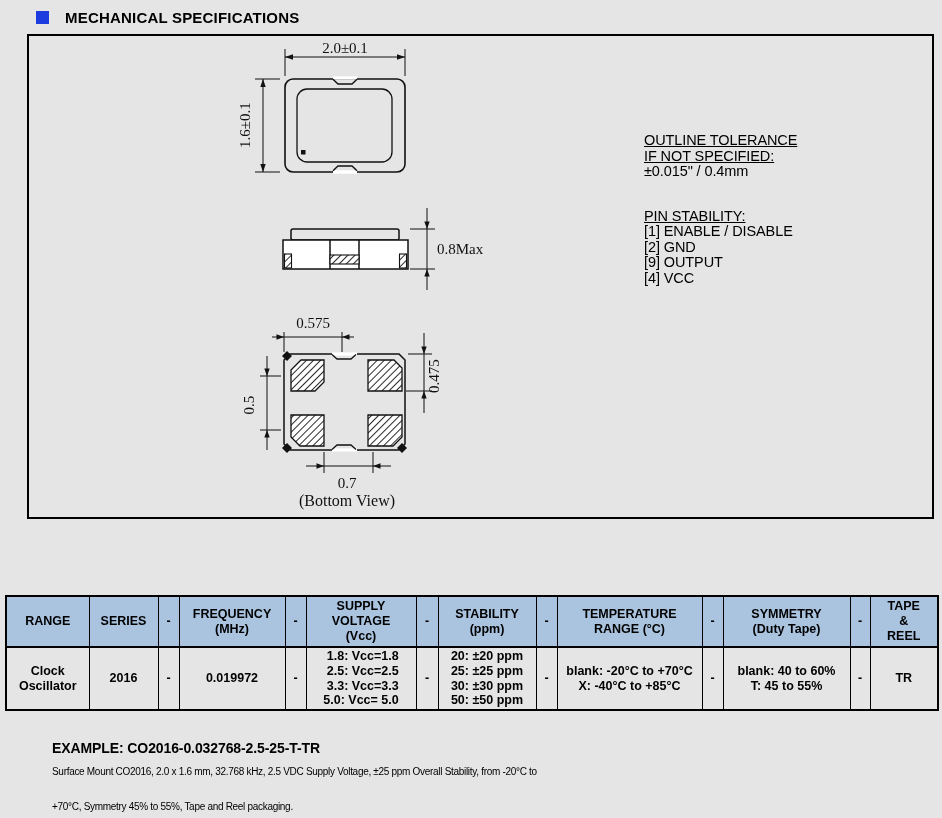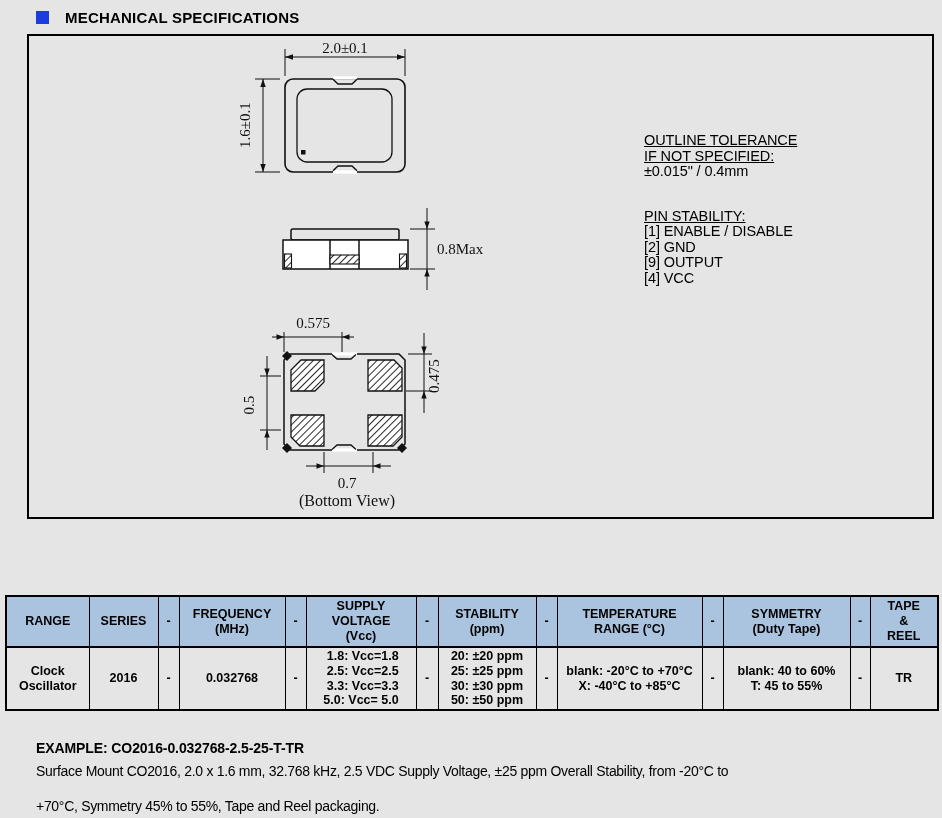--- a/index.html
+++ b/index.html
@@ -216,7 +216,7 @@
 Oscillator</td>
       <td>2016</td>
       <td>-</td>
-      <td>0.032768</td>
+      <td>0.019972</td>
       <td>-</td>
       <td><span class="blk-l">1.8: Vcc=1.8
 2.5: Vcc=2.5

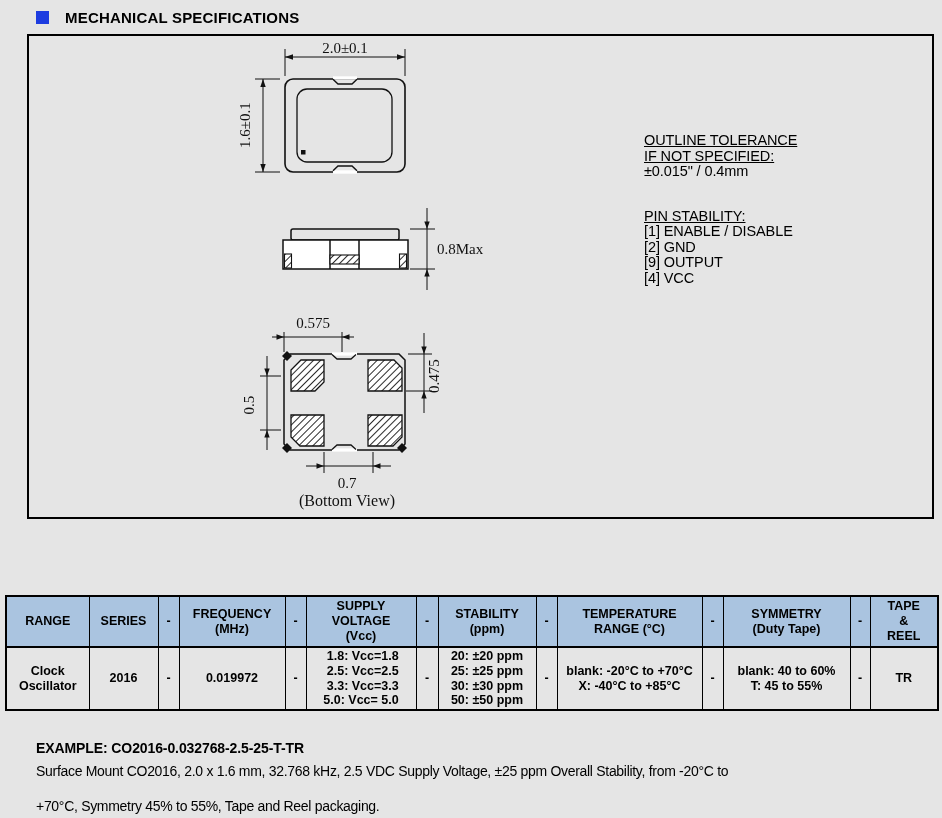--- a/index.html
+++ b/index.html
@@ -24,7 +24,7 @@
   #pn-table tr.hdr th{border-bottom:2px solid #000;}
   .blk-l{display:inline-block;text-align:right;white-space:pre-line;}
   .blk-r{display:inline-block;text-align:center;white-space:pre-line;}
-  #example{position:absolute;left:36px;top:740px;width:890px;}
+  #example{position:absolute;left:52px;top:740px;width:890px;}
   #example .ex-title{font-size:14px;font-weight:bold;letter-spacing:-.1px;}
   #example p{margin:6px 0 0 0;font-size:14px;line-height:19px;letter-spacing:-.3px;white-space:pre-line;}
 </style>

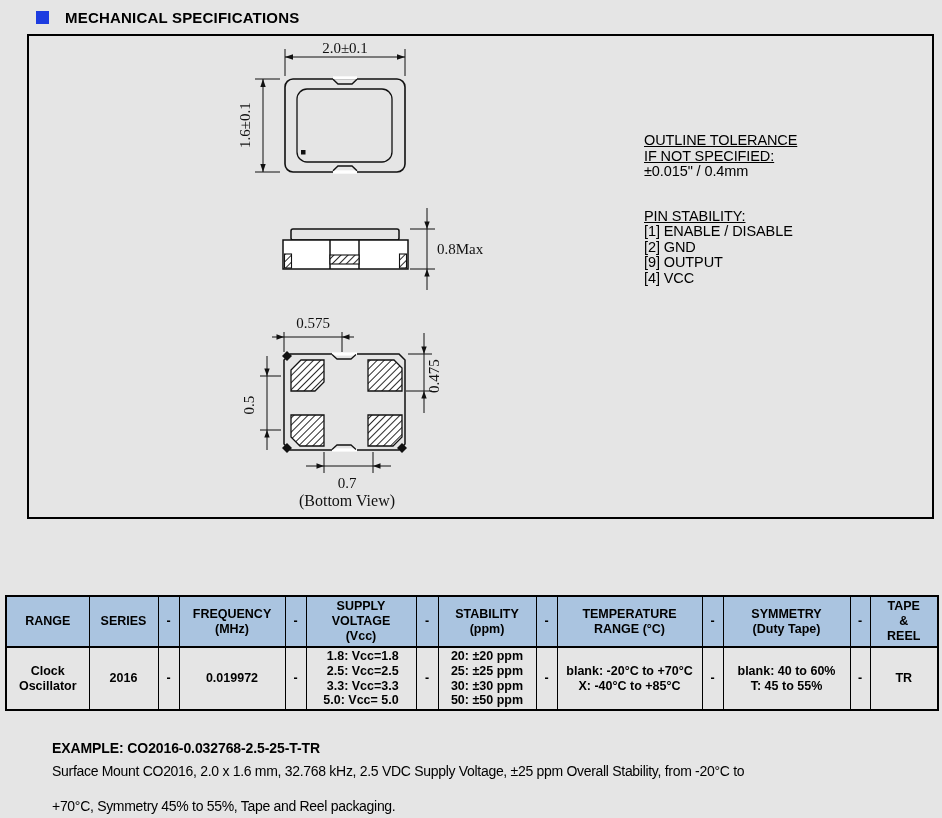--- a/index.html
+++ b/index.html
@@ -26,7 +26,7 @@
   .blk-r{display:inline-block;text-align:center;white-space:pre-line;}
   #example{position:absolute;left:52px;top:740px;width:890px;}
   #example .ex-title{font-size:14px;font-weight:bold;letter-spacing:-.1px;}
-  #example p{margin:6px 0 0 0;font-size:14px;line-height:19px;letter-spacing:-.3px;white-space:pre-line;}
+  #example p{margin:6px 0 0 0;font-size:10px;line-height:19px;letter-spacing:-.3px;white-space:pre-line;}
 </style>
 </head>
 <body>

